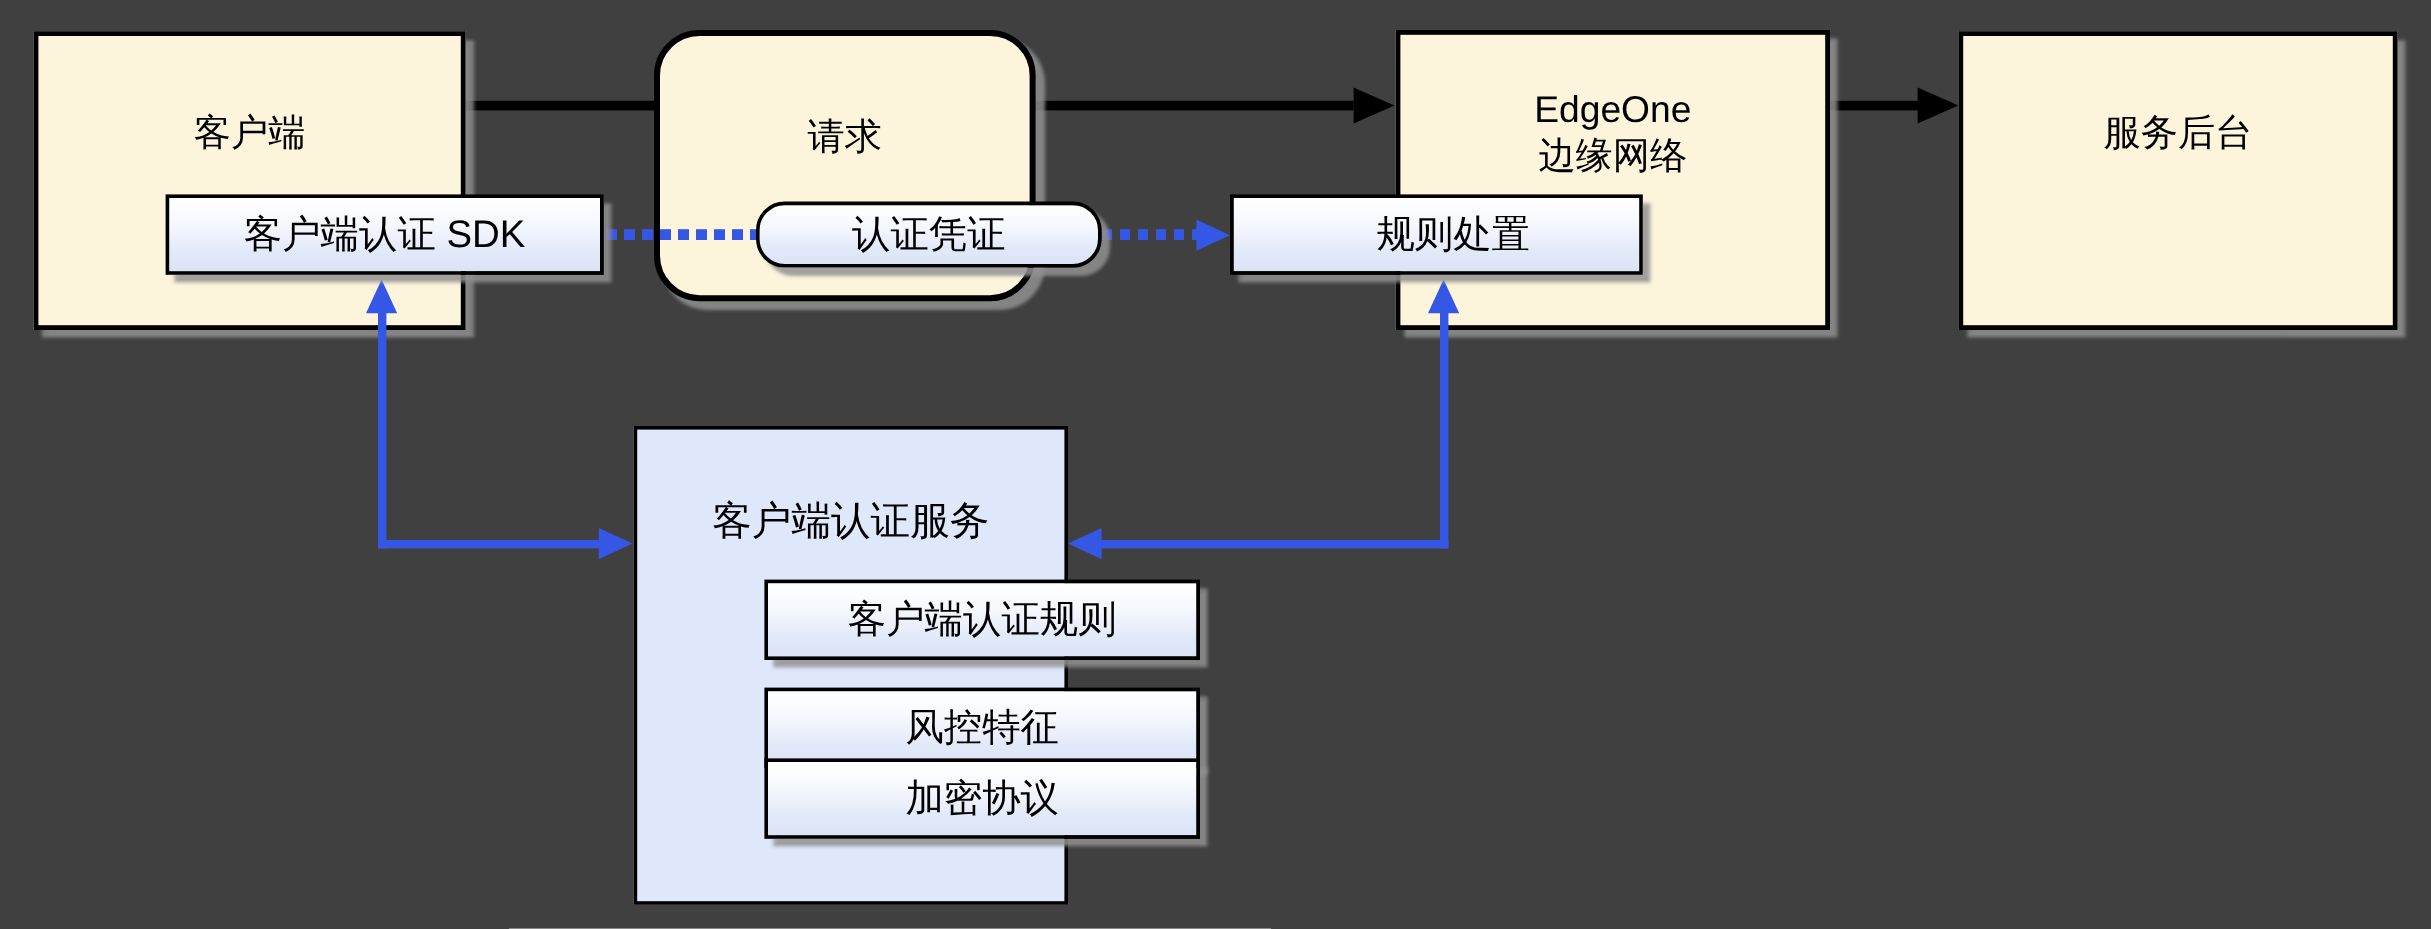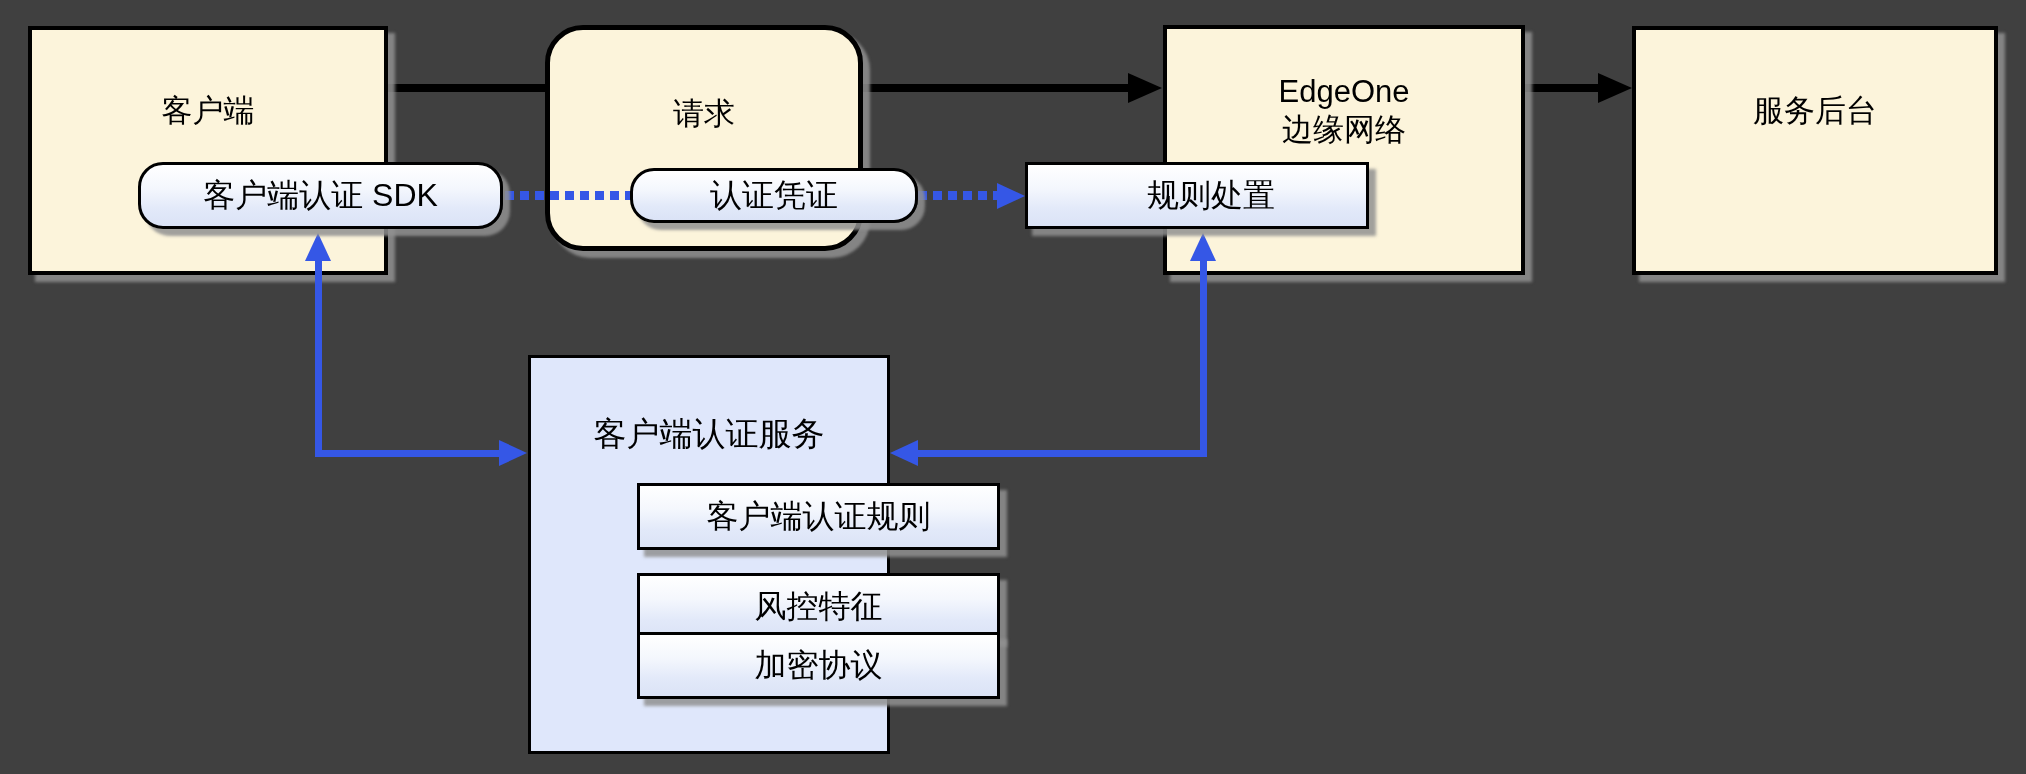--- a/index.html
+++ b/index.html
@@ -49,7 +49,7 @@
     font-size:32px;white-space:nowrap;
     z-index:10;
   }
-  #sdk-button       {left:138px; top:162px;width:365px;height:67px;border-radius:25px;}
+  #sdk-button       {left:138px; top:162px;width:365px;height:67px;}
   #credential-button{left:630px; top:168px;width:288px;height:55px;border-radius:24px;}
   #rule-button      {left:1025px;top:162px;width:344px;height:67px;padding-left:28px;}
   .service-item     {left:637px; width:363px;height:67px;}

